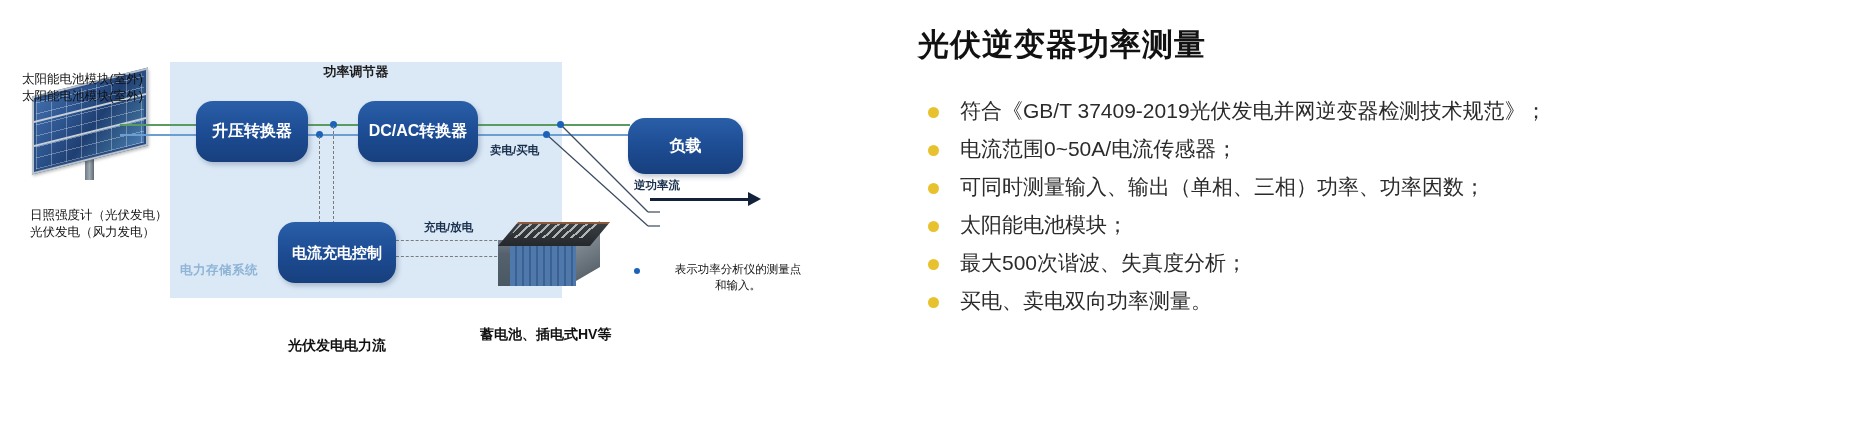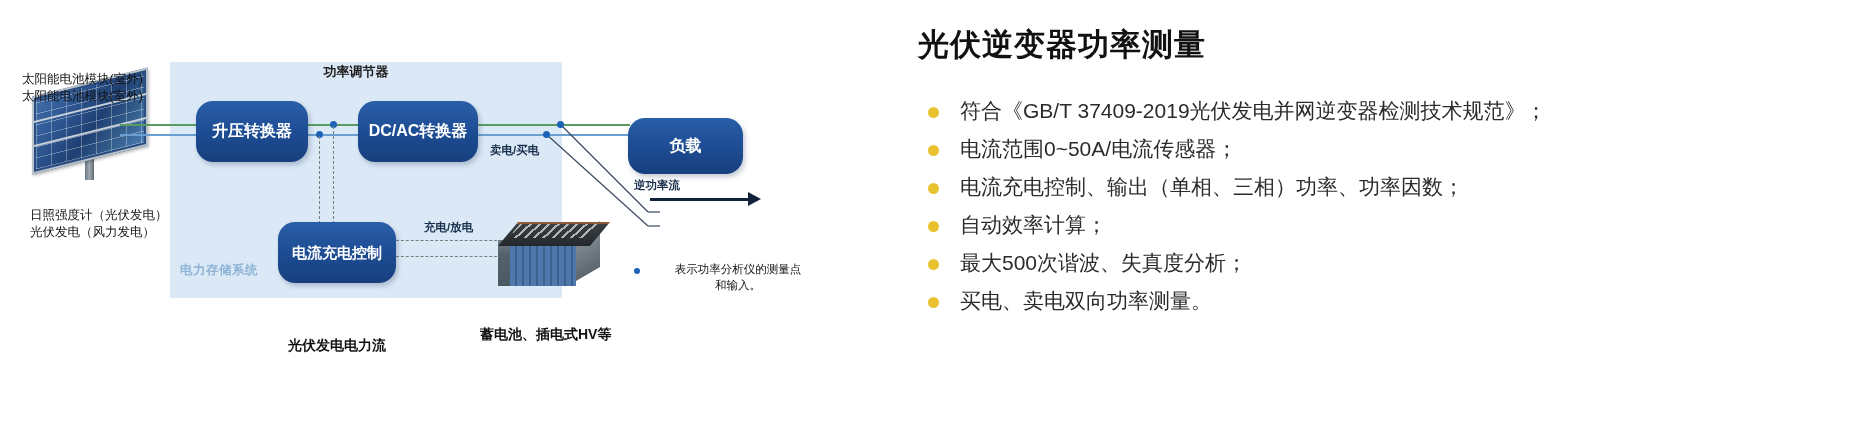--- a/index.html
+++ b/index.html
@@ -246,7 +246,7 @@
       </div>
       <div class="bullet">
         <span class="bdot"></span>
-        <span>电流充电控制、输出（单相、三相）功率、功率因数；</span>
+        <span>可同时测量输入、输出（单相、三相）功率、功率因数；</span>
       </div>
       <div class="bullet">
         <span class="bdot"></span>

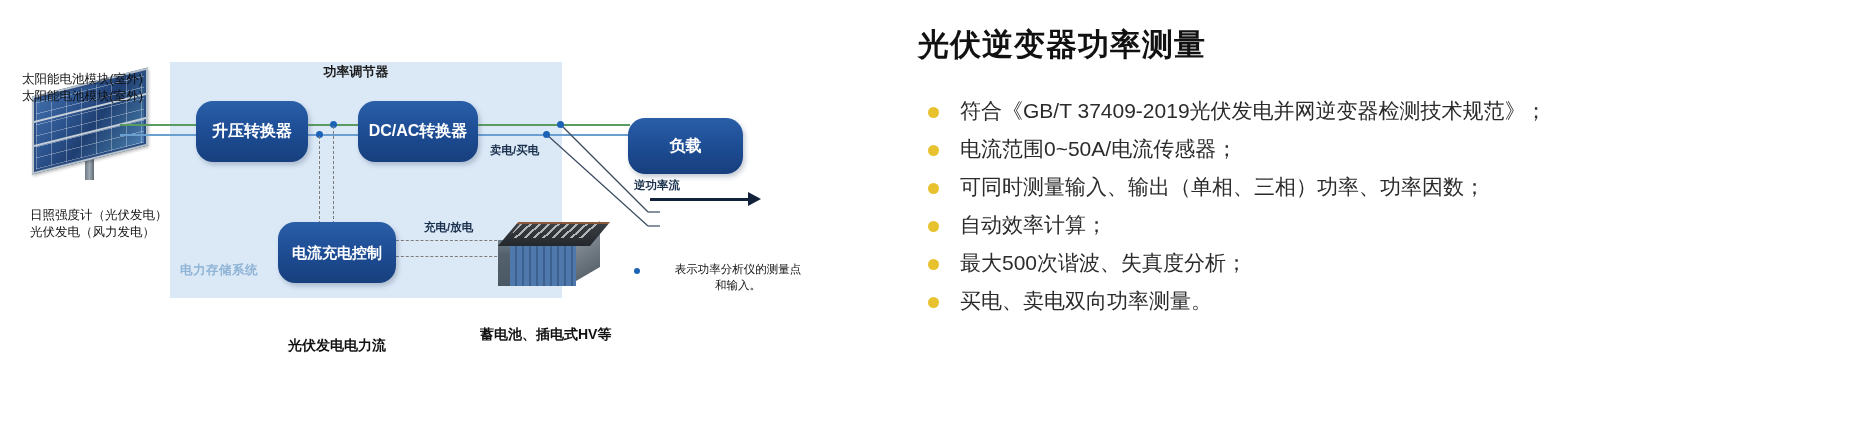--- a/index.html
+++ b/index.html
@@ -250,7 +250,7 @@
       </div>
       <div class="bullet">
         <span class="bdot"></span>
-        <span>自动效率计算；</span>
+        <span>太阳能电池模块；</span>
       </div>
       <div class="bullet">
         <span class="bdot"></span>

